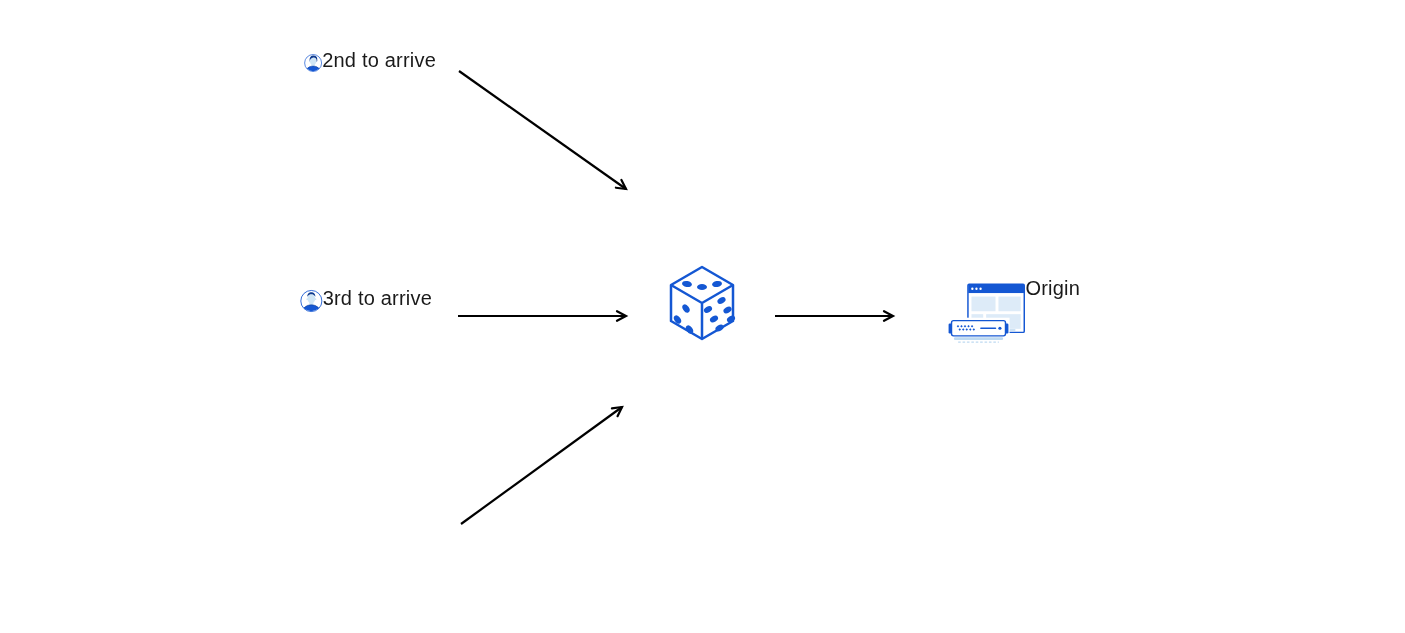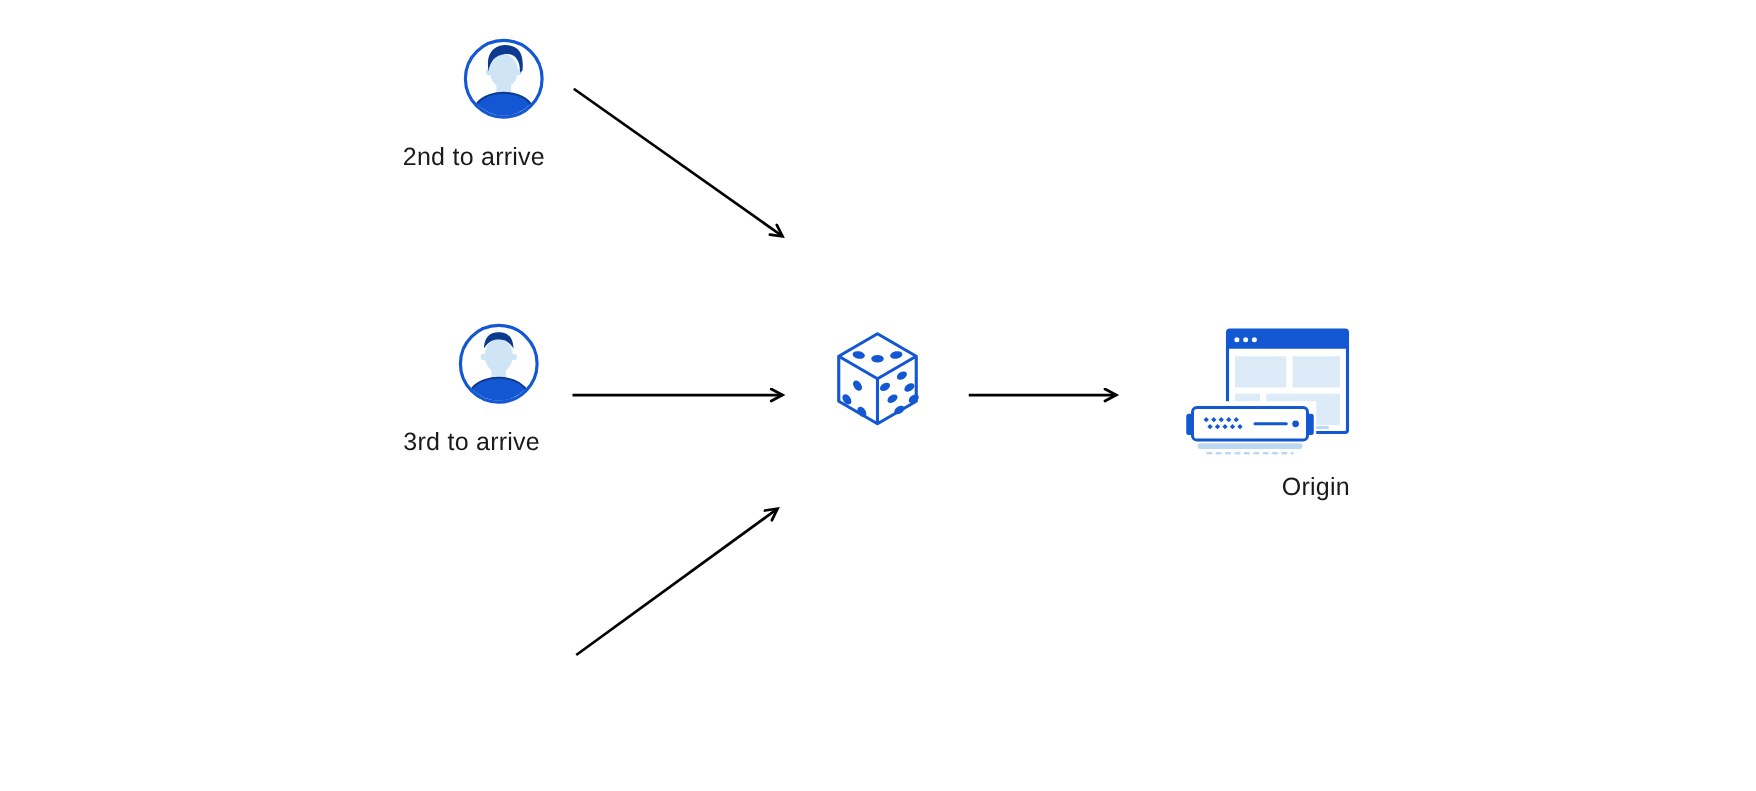--- a/index.html
+++ b/index.html
@@ -16,7 +16,7 @@
   .arrows-layer{position:absolute;left:0;top:0;width:1405px;height:633px;pointer-events:none;}
   .arrow-line{stroke:var(--arrow-black,#000);stroke-width:2.2px;}
   .arrow-head{stroke:var(--arrow-black,#000);}
-  .node{position:absolute;display:flex;flex-direction:column;align-items:flex-end;}
+  .node{position:absolute;display:flex;flex-direction:row;align-items:flex-start;}
   .node-label{
     margin-top:19px;
     font-size:20px;

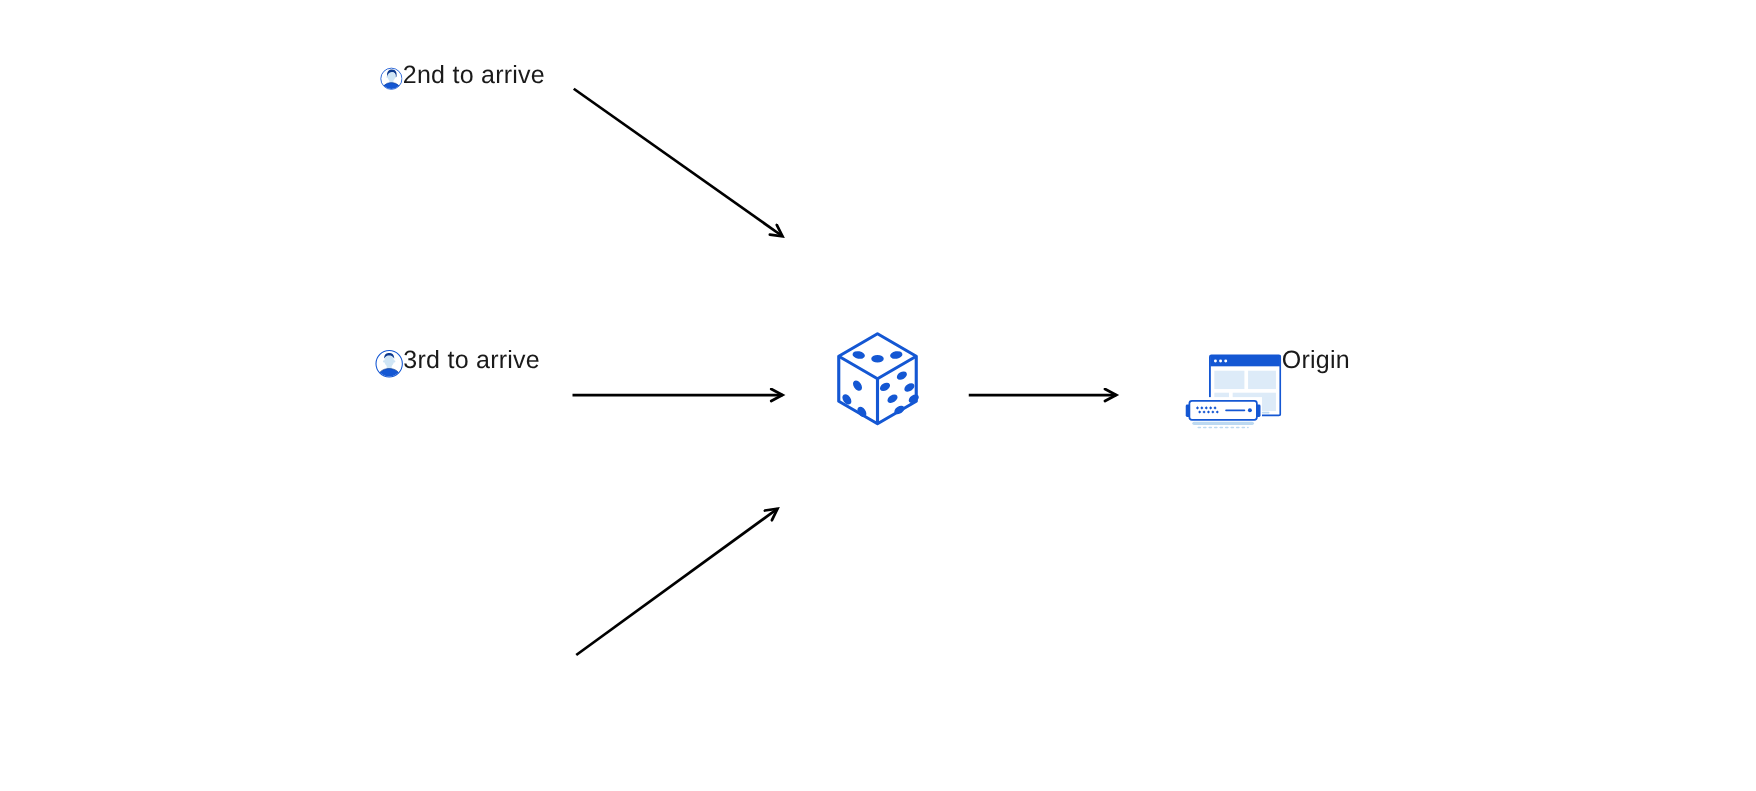--- a/index.html
+++ b/index.html
@@ -79,7 +79,7 @@
     <div class="node-label">2nd to arrive</div>
   </div>
 
-  <div class="node" style="left:300px;top:258px;width:132px;">
+  <div class="node" style="left:300px;top:268px;width:132px;">
     <svg class="avatar" viewBox="0 0 68 68">
       <defs>
           <clipPath id="cpB">

